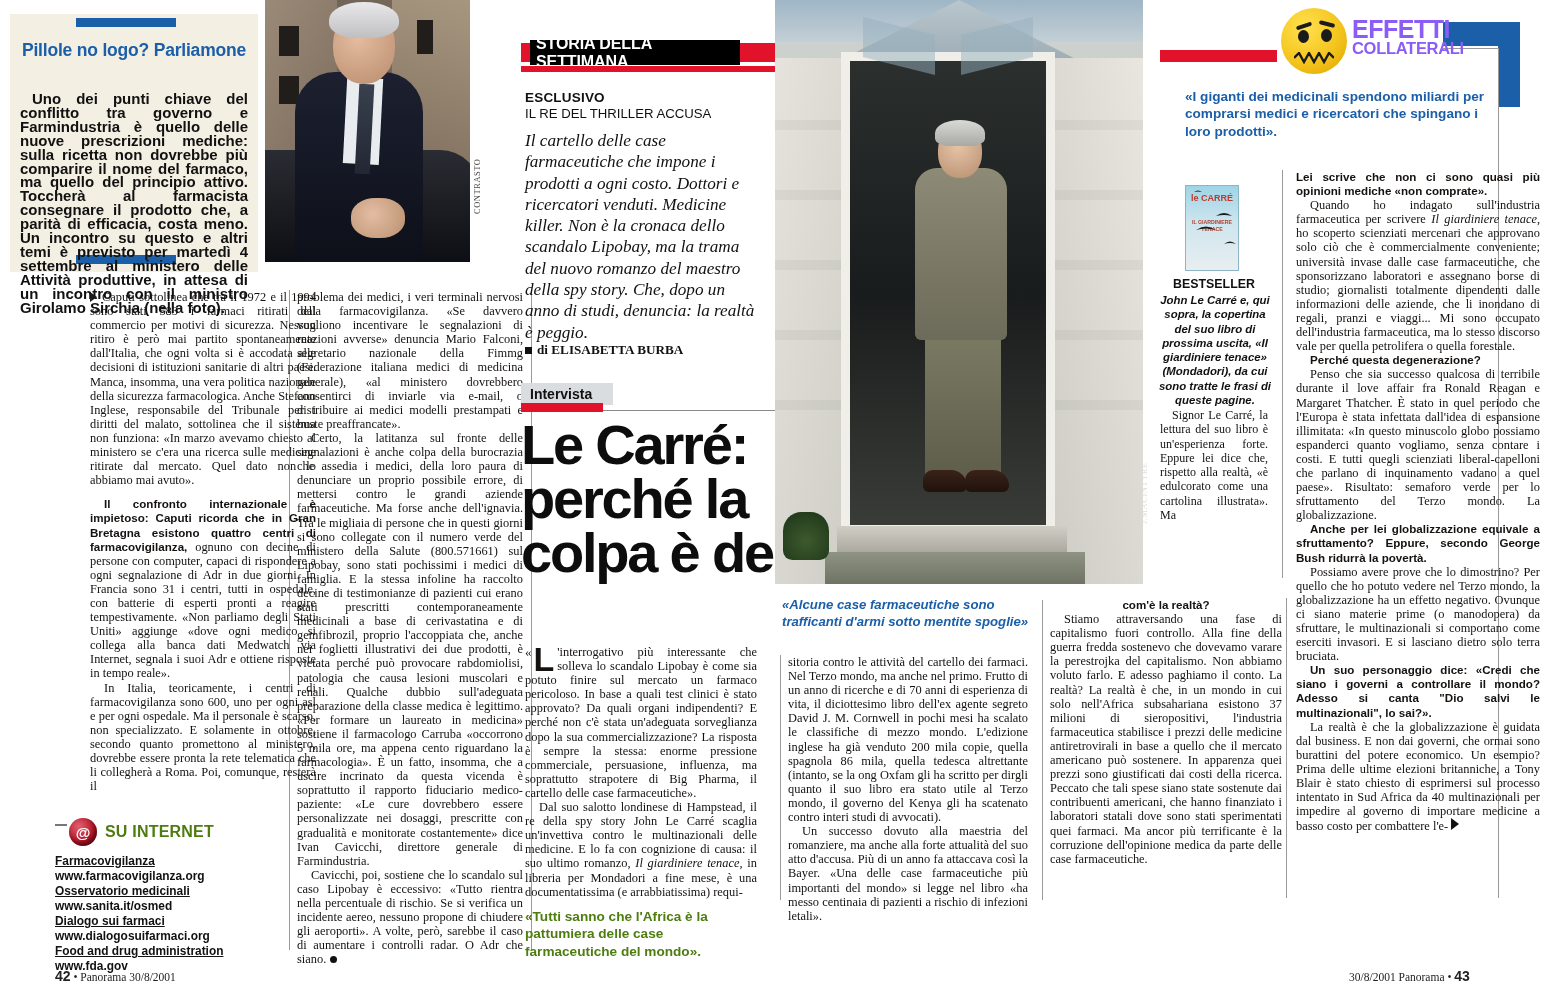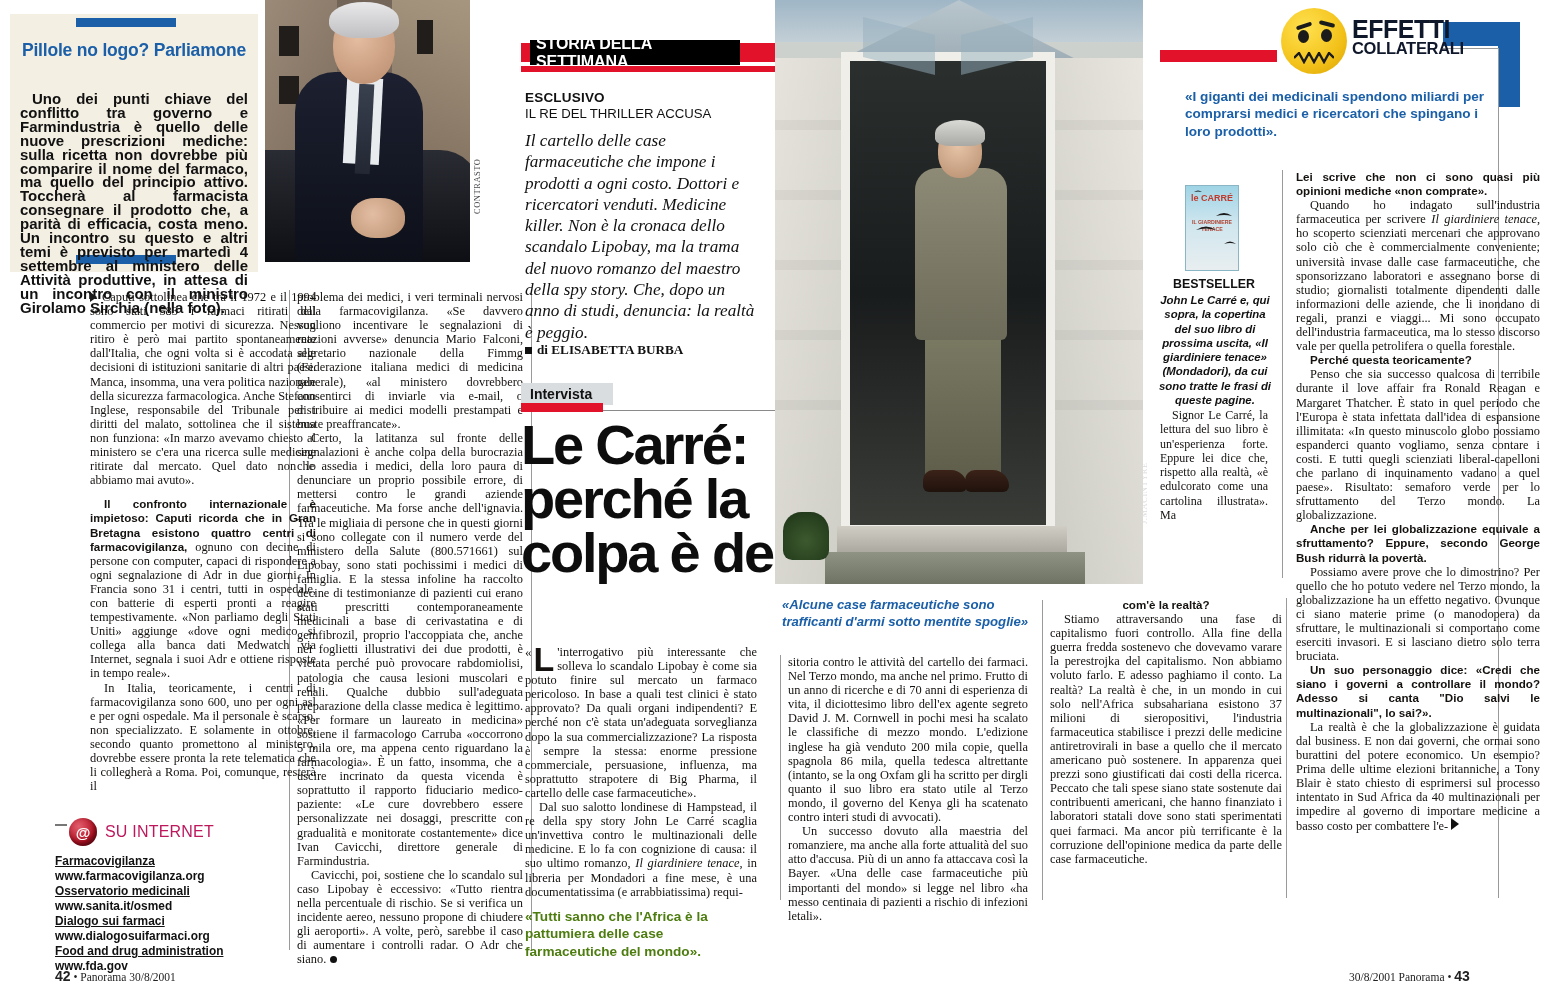--- a/index.html
+++ b/index.html
@@ -288,7 +288,7 @@
   #ec-title {
     position: absolute; left: 1352px; top: 18px;
     font-family: "Liberation Sans", sans-serif; font-weight: bold;
-    color: #0f172a; line-height: 0.92;
+    color: #8b5cf6; line-height: 0.92;
   }
   #ec-title .l1 { font-size: 25px; letter-spacing: -0.5px; display:block; }
   #ec-title .l2 { font-size: 16.5px; letter-spacing: -0.3px; display:block; }

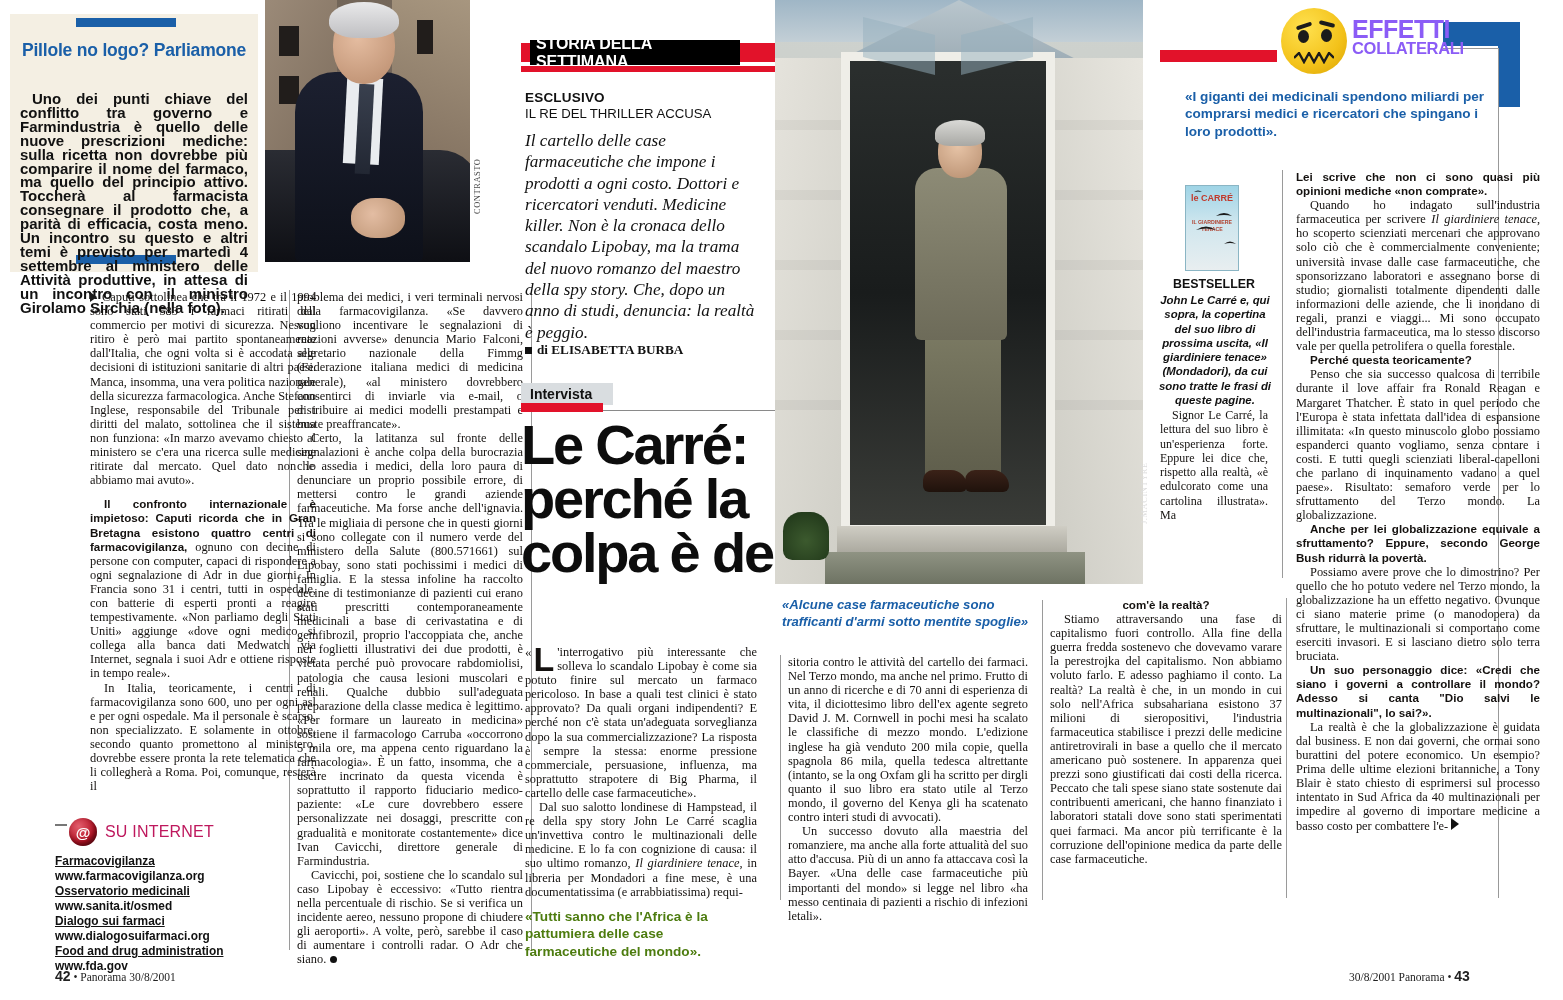--- a/index.html
+++ b/index.html
@@ -534,7 +534,7 @@
   <div id="col5" class="body-col">
     <p class="noind"><b>Lei scrive che non ci sono quasi più opinioni mediche «non comprate».</b></p>
     <p><span>Quando ho indagato sull'industria farmaceutica per scrivere </span><span class="ital">Il giardiniere tenace</span><span>, ho scoperto scienziati mercenari che approvano solo ciò che è commercialmente conveniente; università invase dalle case farmaceutiche, che sponsorizzano laboratori e assegnano borse di studio; giornalisti totalmente dipendenti dalle informazioni delle aziende, che li inondano di regali, pranzi e viaggi... Mi sono occupato dell'industria farmaceutica, ma lo stesso discorso vale per quella petrolifera o quella forestale.</span></p>
-    <p><b>Perché questa teoricamente?</b></p>
+    <p><b>Perché questa degenerazione?</b></p>
     <p>Penso che sia successo qualcosa di terribile durante il love affair fra Ronald Reagan e Margaret Thatcher. È stato in quel periodo che l'Europa è stata infettata dall'idea di espansione illimitata: «In questo minuscolo globo possiamo espanderci quanto vogliamo, senza contare i costi. E tutti quegli scienziati liberal-capelloni che parlano di inquinamento vadano a quel paese». Risultato: semaforo verde per lo sfruttamento del Terzo mondo. La globalizzazione.</p>
     <p><b>Anche per lei globalizzazione equivale a sfruttamento? Eppure, secondo George Bush ridurrà la povertà.</b></p>
     <p>Possiamo avere prove che lo dimostrino? Per quello che ho potuto vedere nel Terzo mondo, la globalizzazione ha un effetto negativo. Ovunque ci siano materie prime (o manodopera) da sfruttare, le multinazionali si comportano come eserciti invasori. E si lasciano dietro solo terra bruciata.</p>

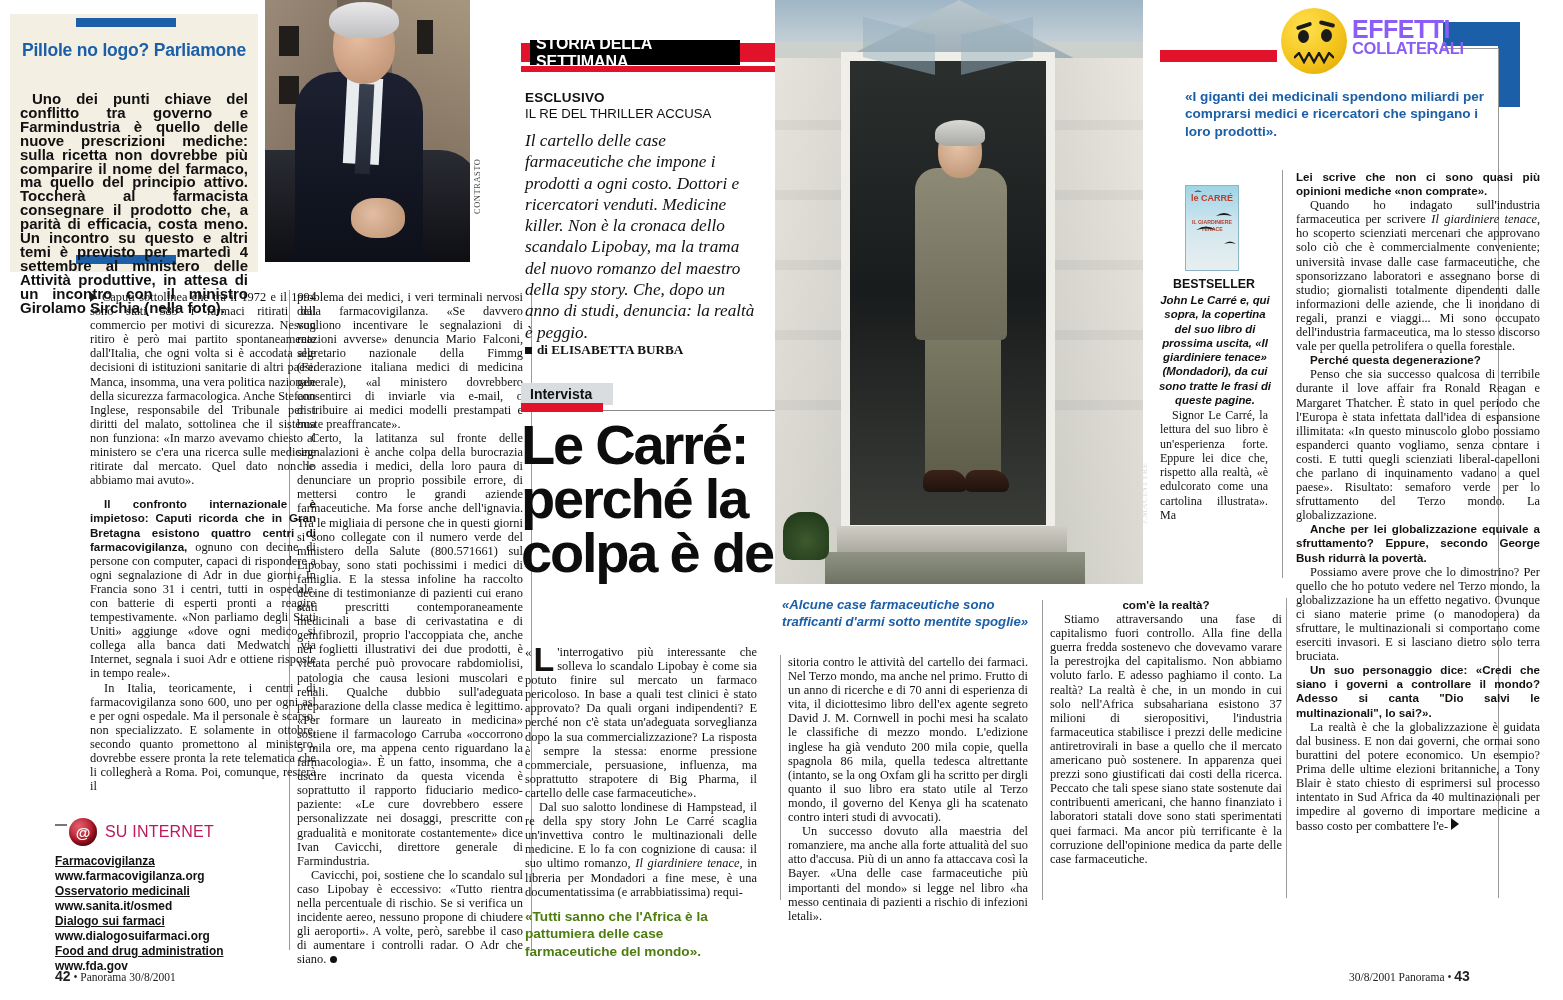--- a/index.html
+++ b/index.html
@@ -118,8 +118,8 @@
     box-shadow: inset -2px -3px 5px rgba(0,0,0,.45);
   }
   #internet-title {
-    font-family: "Liberation Sans", sans-serif; font-weight: normal;
-    font-size: 16px; color: #be185d; letter-spacing: 0.2px;
+    font-family: "Liberation Sans", sans-serif; font-weight: bold;
+    font-size: 16px; color: #4d7c0f; letter-spacing: 0.2px;
   }
   .net-name {
     font-family: "Liberation Sans", sans-serif; font-weight: bold; font-size: 11.9px;

